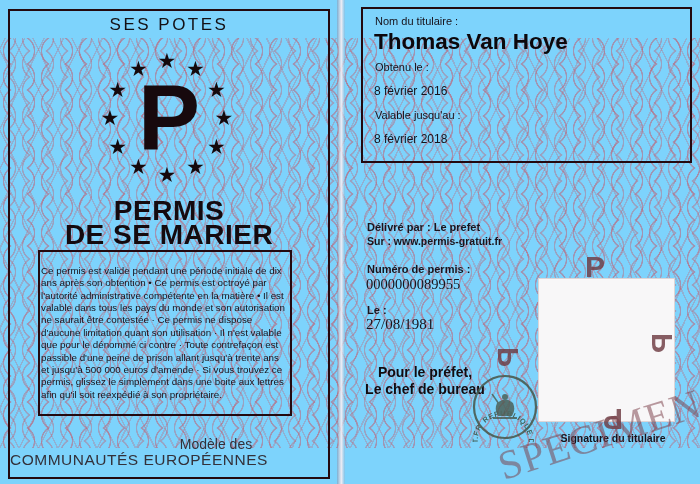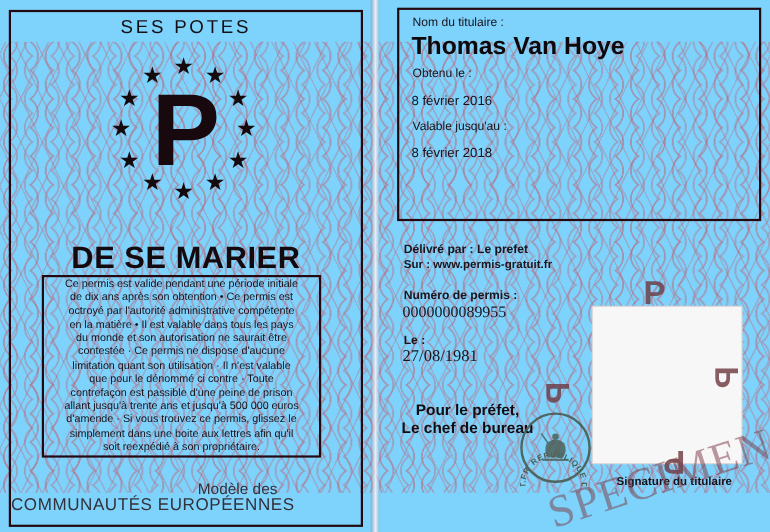--- a/index.html
+++ b/index.html
@@ -55,7 +55,7 @@
     font-size:15.5px;letter-spacing:.5px;color:#33313a;}
   
   .name-box{
-    position:absolute;left:361px;top:7px;width:331px;height:194px;
+    position:absolute;left:361px;top:7px;width:331px;height:156px;
     border:2px solid #23090f;box-sizing:border-box;z-index:1;
   }
   .name-box .lbl{position:absolute;left:12px;font-size:11px;color:#17121a;}

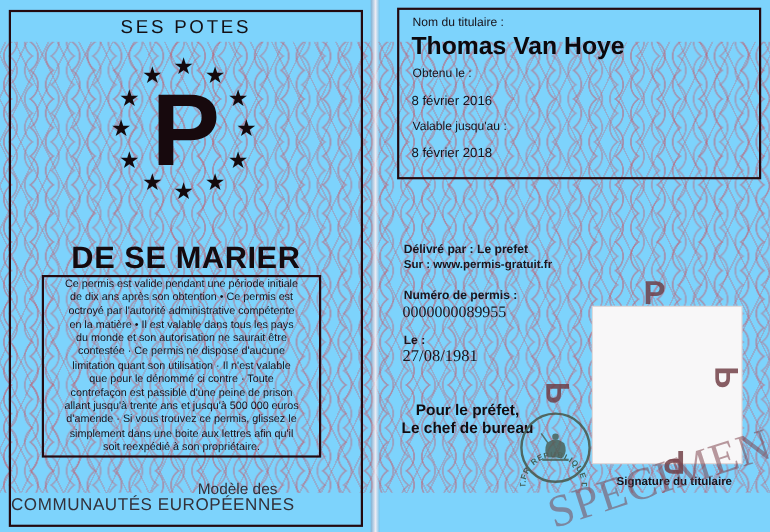--- a/index.html
+++ b/index.html
@@ -108,6 +108,7 @@
         <span class="star" style="left: 10.6366px; top: 30.5px;">★</span>
         <span class="star" style="left: 31.5px; top: 9.63655px;">★</span>
       </div>
+    <div class="title-1">PERMIS</div>
     <div class="title-2">DE SE MARIER</div>
     <div class="conditions-box">
       <p>Ce permis est valide pendant une période initiale de dix ans après son obtention • Ce permis est octroyé par l'autorité administrative compétente en la matière • Il est valable dans tous les pays du monde et son autorisation ne saurait être contestée · Ce permis ne dispose d'aucune limitation quant son utilisation · Il n'est valable que pour le dénommé ci contre · Toute contrefaçon est passible d'une peine de prison allant jusqu'à trente ans et jusqu'à 500 000 euros d'amende · Si vous trouvez ce permis, glissez le simplement dans une boite aux lettres afin qu'il soit reexpédié à son propriétaire.</p>

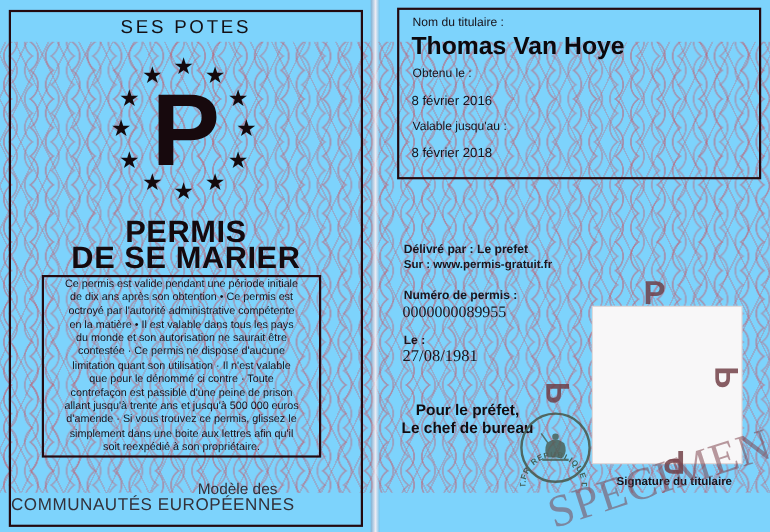--- a/index.html
+++ b/index.html
@@ -46,7 +46,7 @@
     display:flex;align-items:center;justify-content:center;
   }
   .conditions-box p{
-    margin:0;padding:2px 18px;text-align:center;
+    margin:0;padding:2px 1px;text-align:left;
     font-size:9.8px;line-height:1.26;color:#18121a;
   }
   .footer-1{position:absolute;top:425px;left:0;width:100%;text-align:center;

